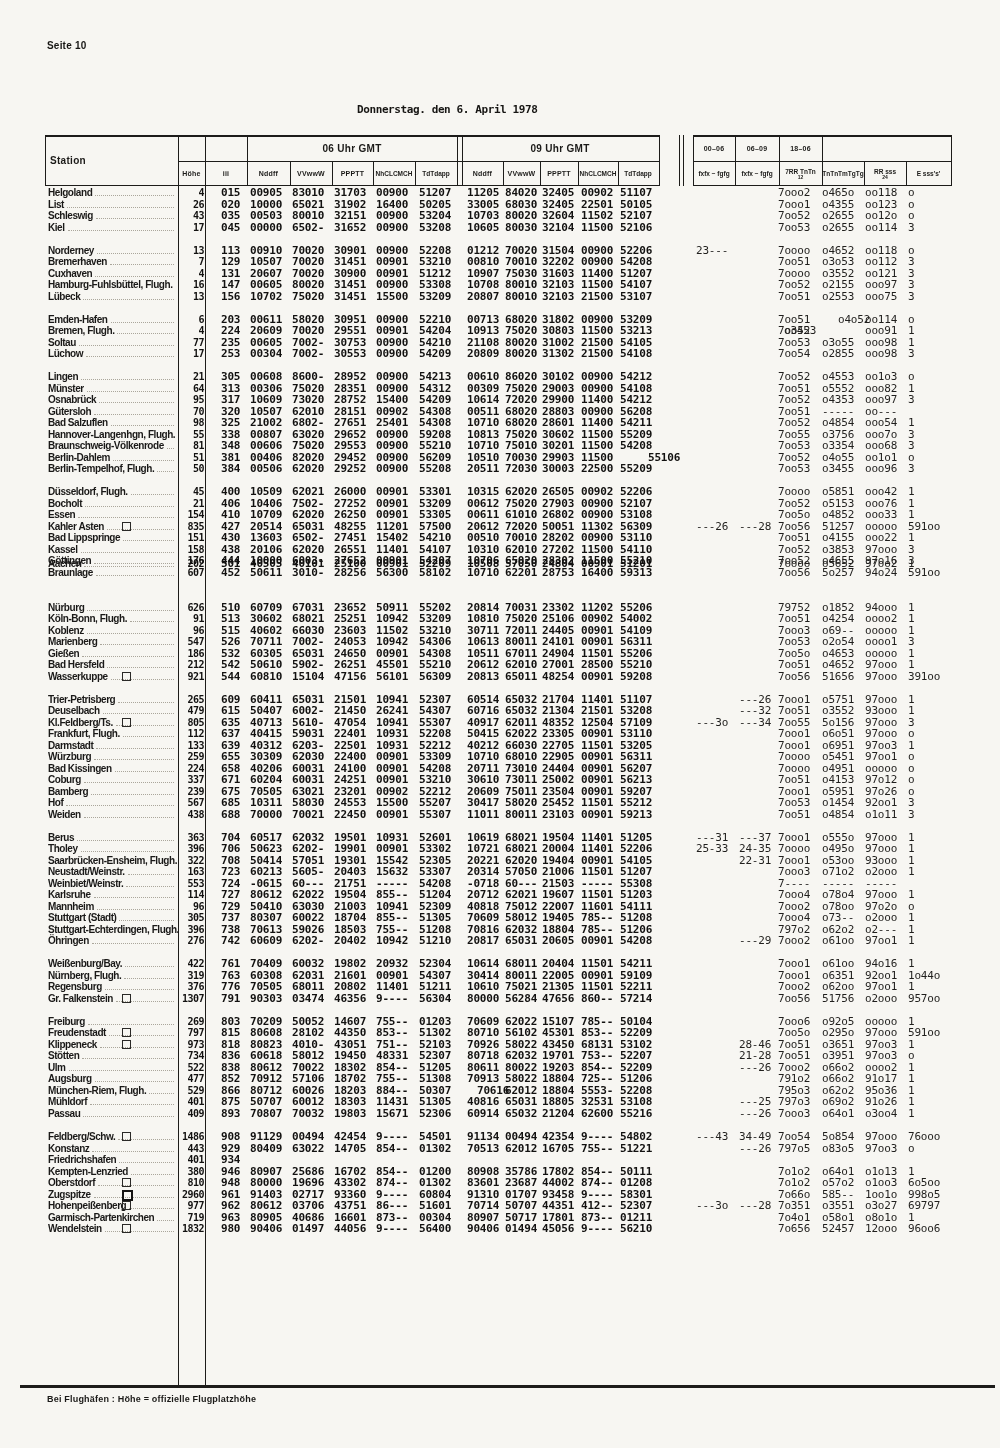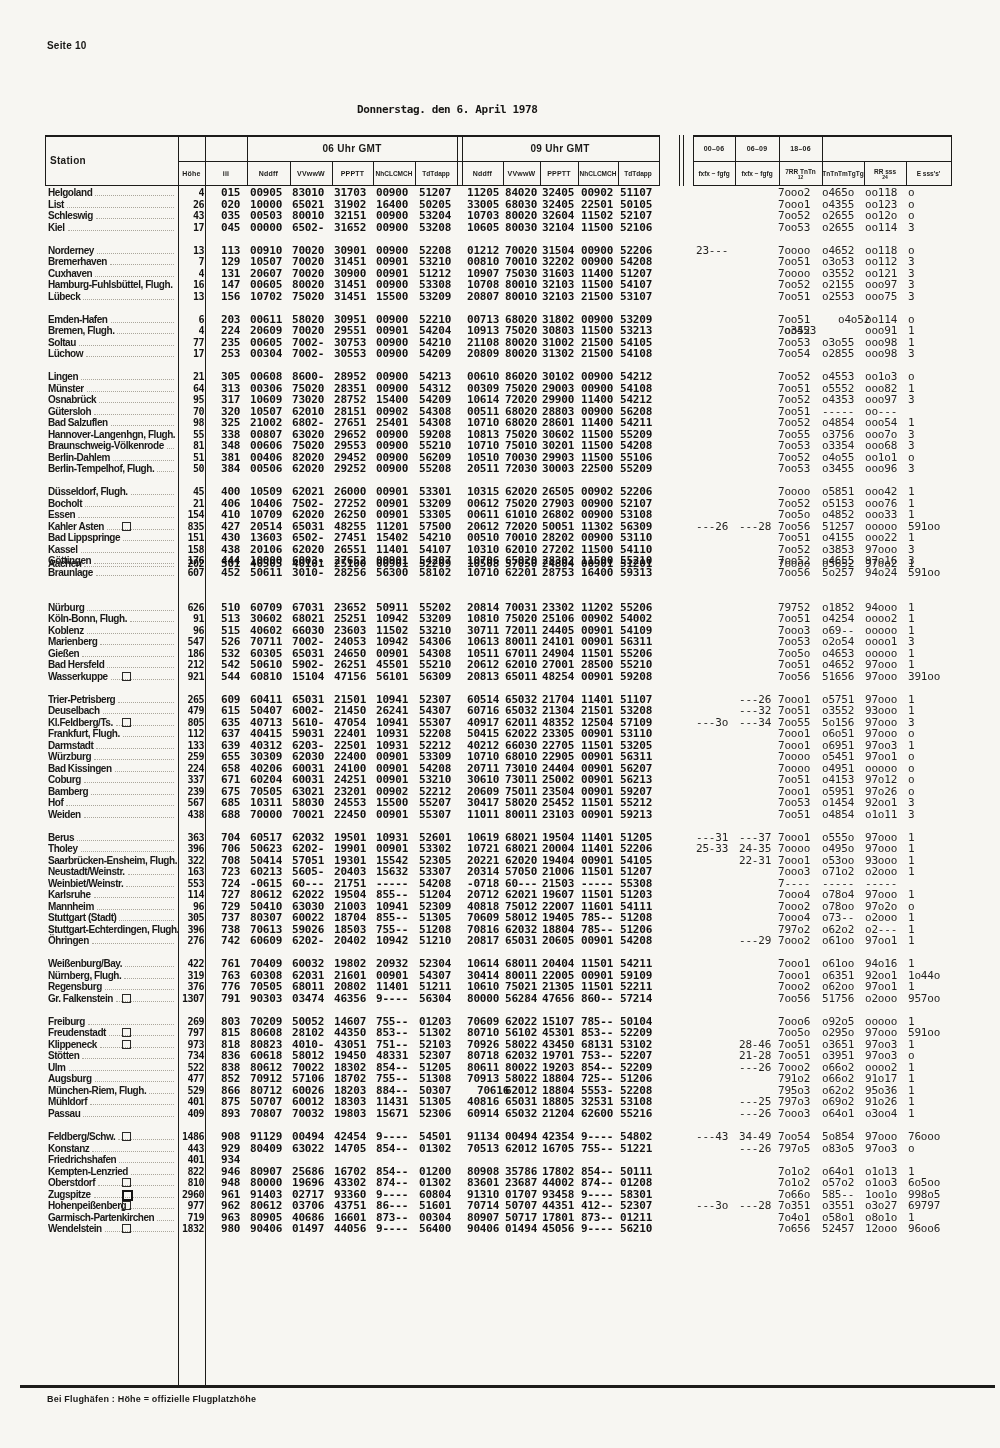--- a/index.html
+++ b/index.html
@@ -574,7 +574,7 @@
         <span class="num" style="left: 505px;">70030</span>
         <span class="num" style="left: 542px;">29903</span>
         <span class="num" style="left: 581px;">11500</span>
-        <span class="num" style="left: 620px;">55106</span>
+        <span class="num" style="left: 648px;">55106</span>
         <span class="num lt" style="left: 778px;">7oo52</span>
         <span class="num lt" style="left: 822px;">o4o55</span>
         <span class="num lt" style="left: 865px;">oo1o1</span>

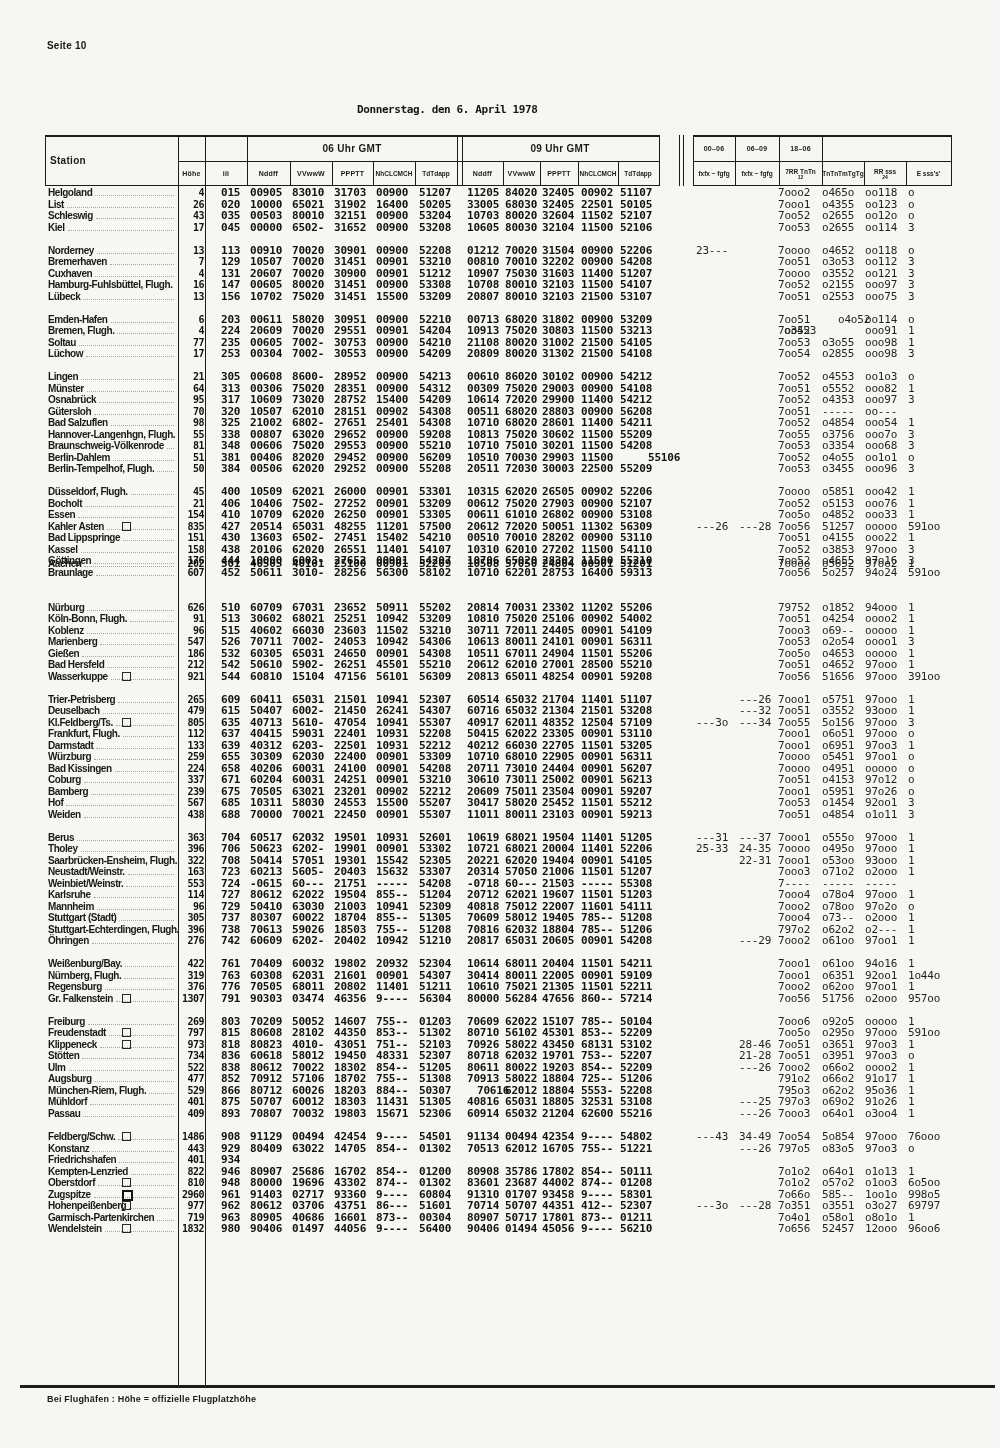--- a/index.html
+++ b/index.html
@@ -1785,7 +1785,7 @@
           <span class="nm">Kempten-Lenzried</span>
           <span class="leader"></span>
         </div>
-        <span class="num h" style="left: 178px; width: 26px; text-align: right;">822</span>
+        <span class="num h" style="left: 178px; width: 26px; text-align: right;">380</span>
         <span class="num" style="left: 221px;">946</span>
         <span class="num" style="left: 250px;">80907</span>
         <span class="num" style="left: 292px;">25686</span>

